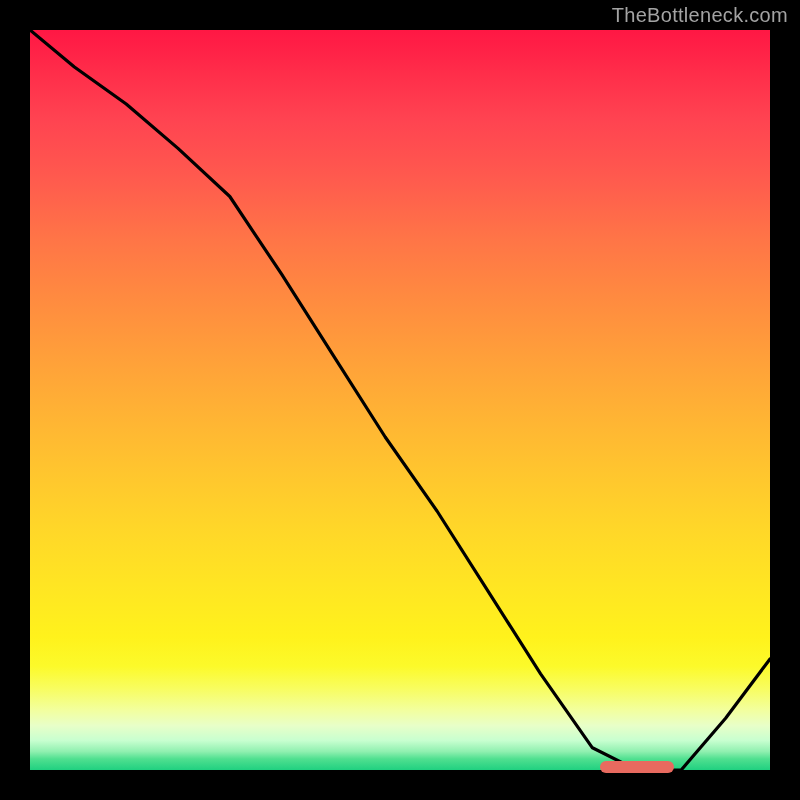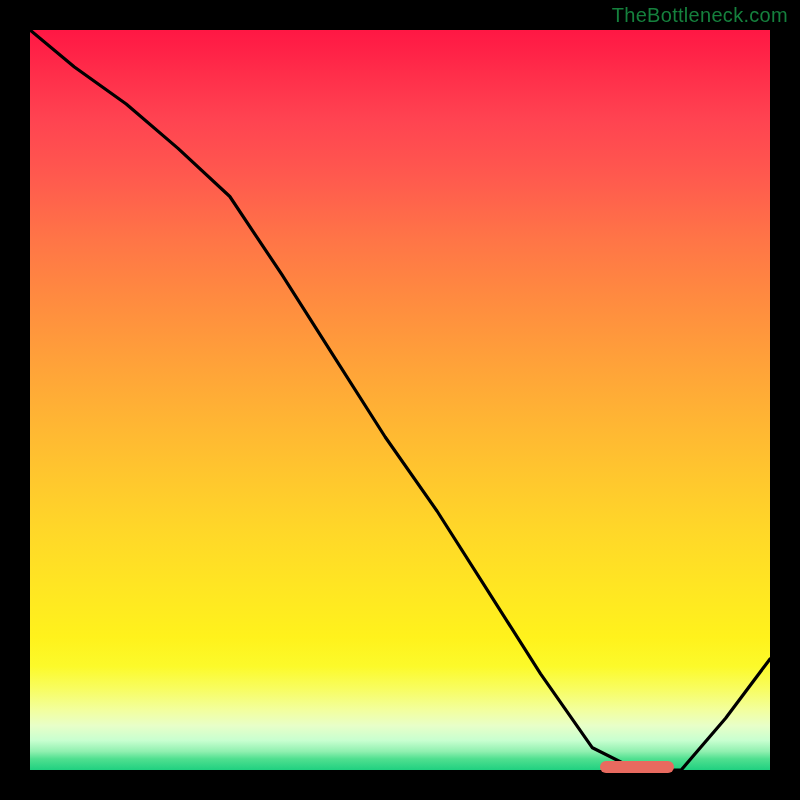--- a/index.html
+++ b/index.html
@@ -19,7 +19,7 @@
     position: absolute;
     top: 4px;
     right: 12px;
-    color: #15803d;
+    color: #a3a3a3;
     font-family: Arial, Helvetica, sans-serif;
     font-size: 20px;
     font-weight: 500;

